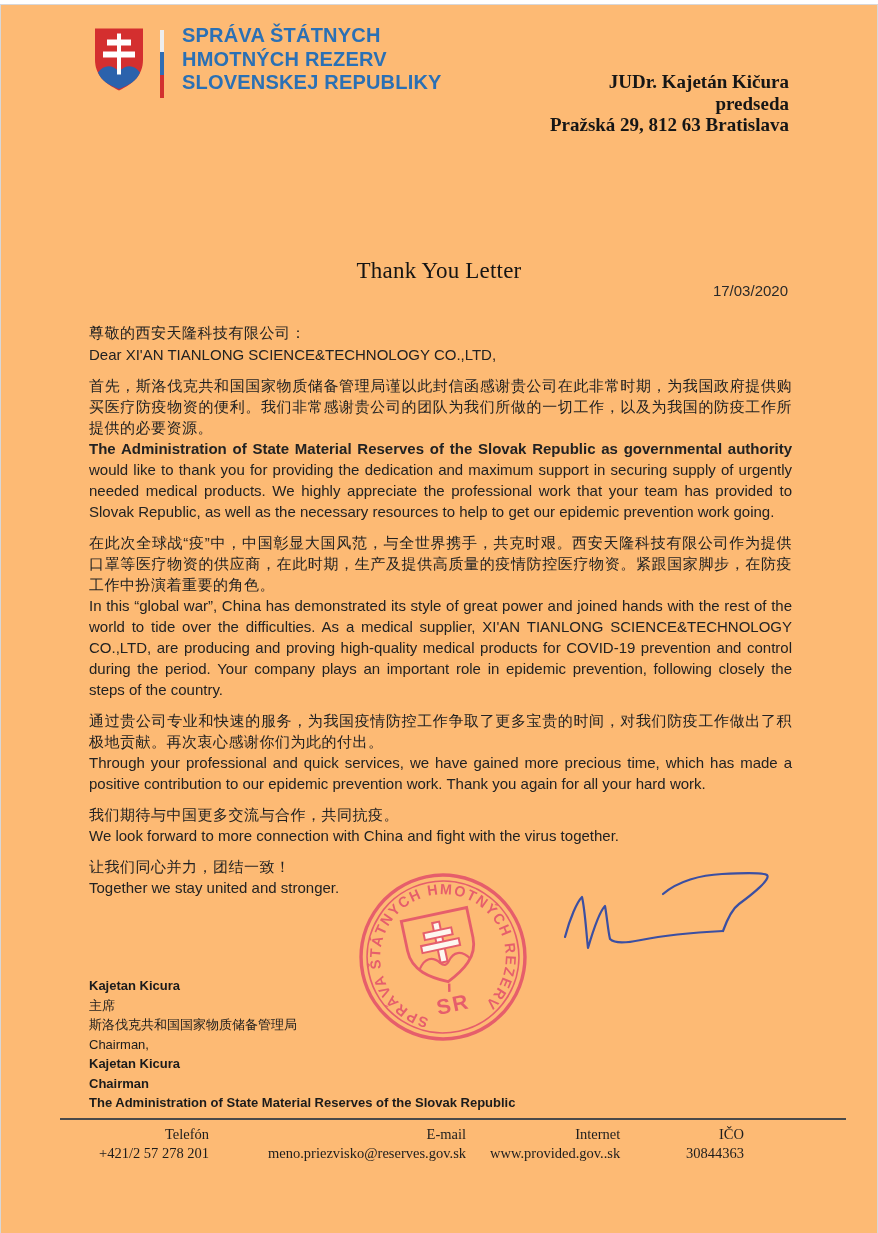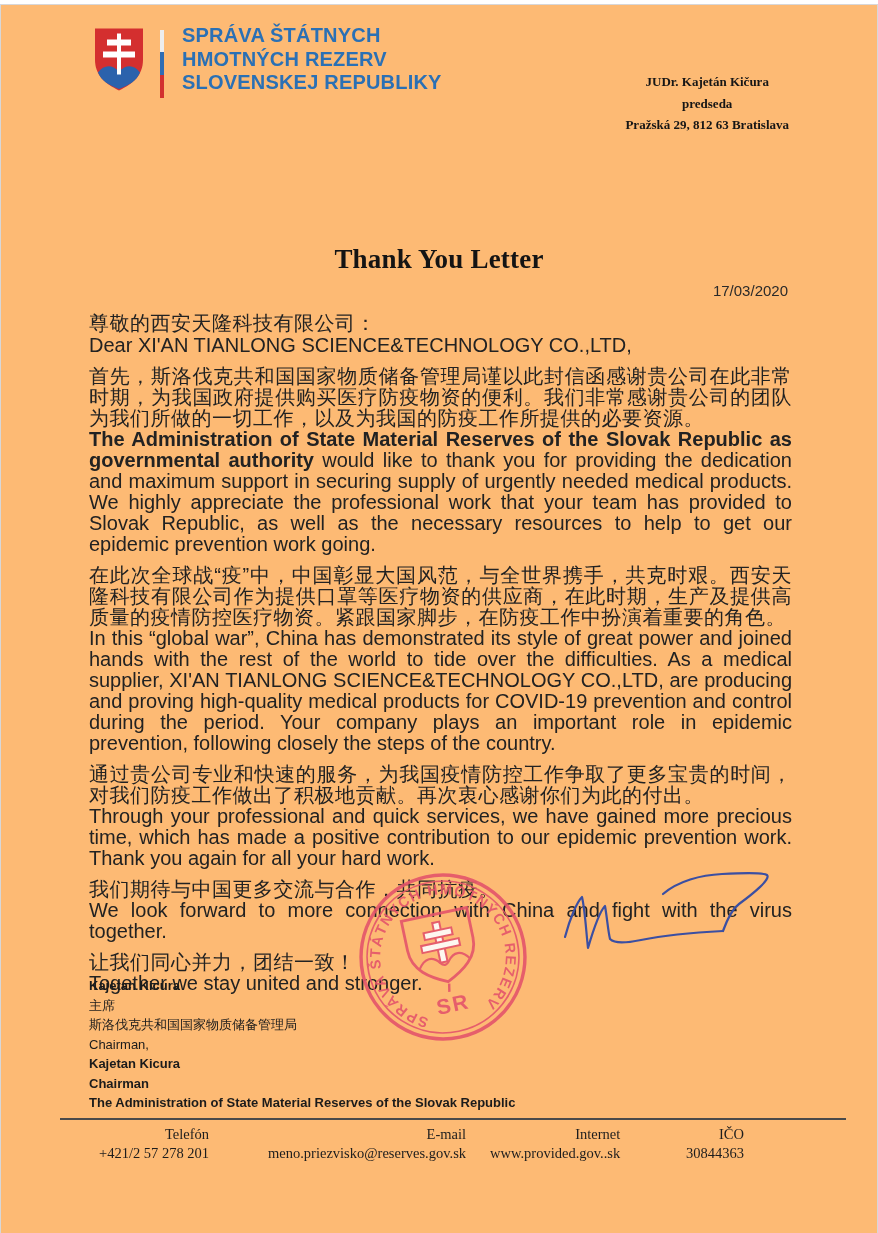--- a/index.html
+++ b/index.html
@@ -19,8 +19,8 @@
     font-weight:bold;font-size:20px;line-height:23.5px;color:#2a70b5;letter-spacing:.2px;
   }
   .contact{
-    position:absolute;right:88px;top:66px;text-align:center;
-    font-family:"Liberation Serif", serif;font-weight:bold;font-size:13px;line-height:21.5px;color:#161616;
+    position:absolute;right:88px;top:66px;text-align:right;
+    font-family:"Liberation Serif", serif;font-weight:bold;font-size:19px;line-height:21.5px;color:#161616;
   }
   
   .title{

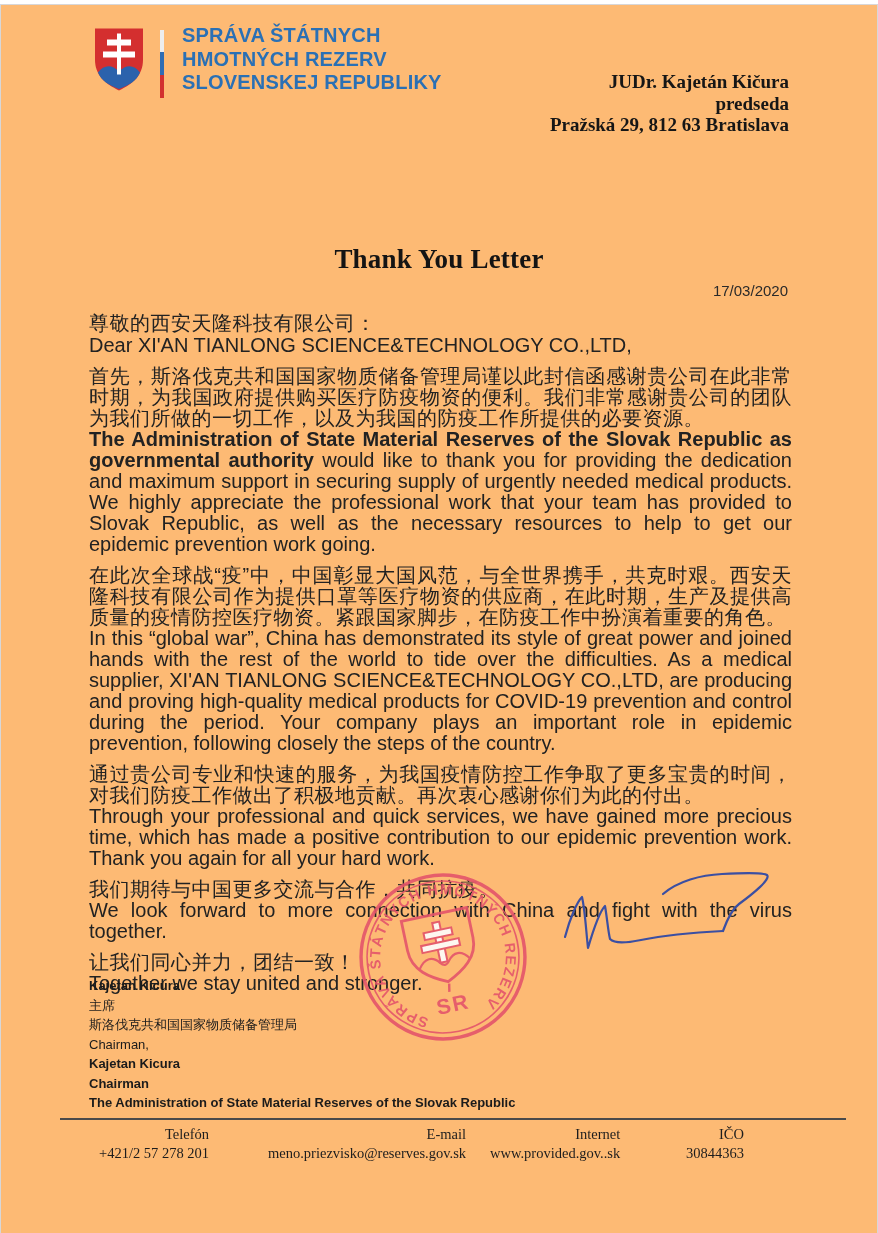--- a/index.html
+++ b/index.html
@@ -24,8 +24,8 @@
   }
   
   .title{
-    position:absolute;left:0;top:239px;width:100%;text-align:center;
-    font-family:"Liberation Serif", serif;font-size:27px;color:#141414;letter-spacing:.2px;font-weight:bold;
+    position:absolute;left:0;top:253px;width:100%;text-align:center;
+    font-family:"Liberation Serif", serif;font-size:23px;color:#141414;letter-spacing:.2px;
   }
   .date{position:absolute;right:89px;top:277px;font-size:15px;color:#2a2a2a;}
   

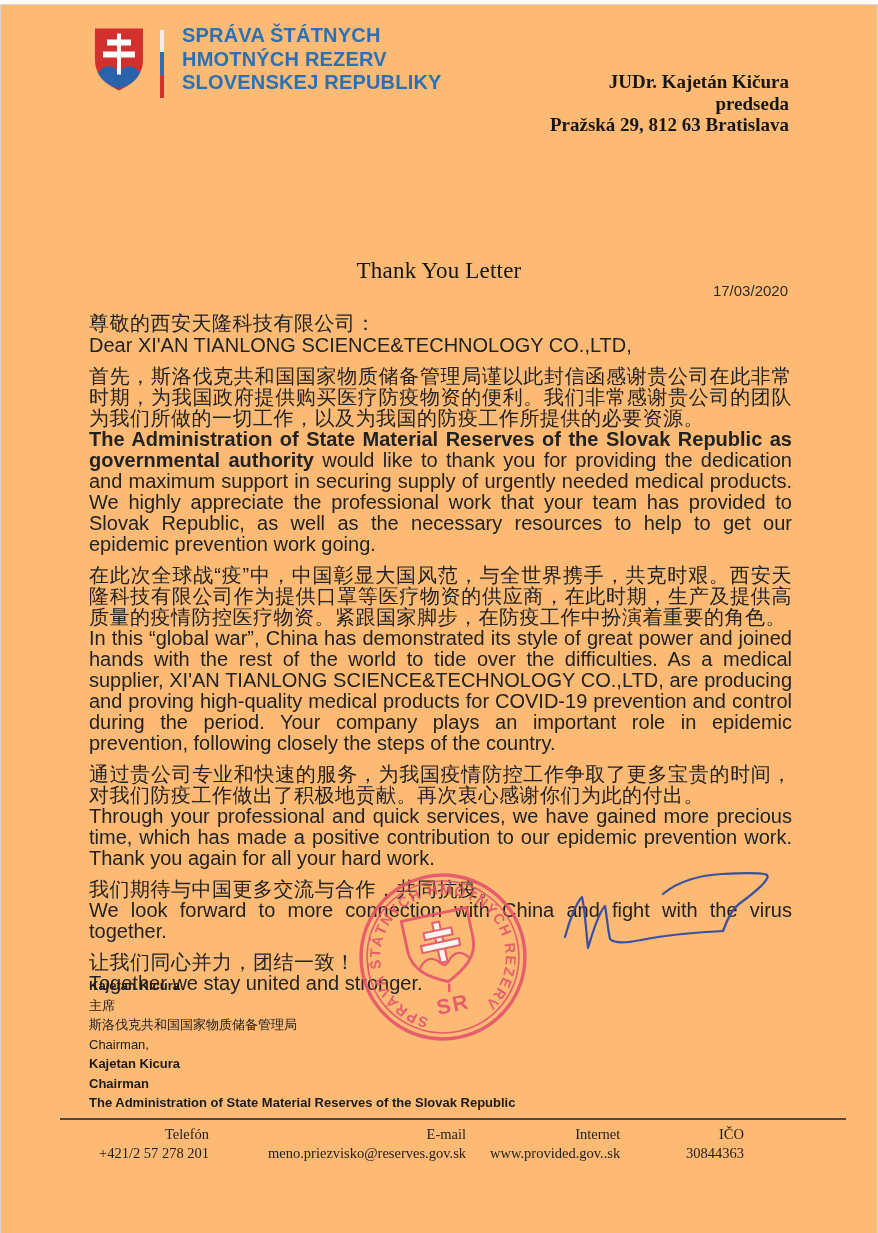--- a/index.html
+++ b/index.html
@@ -30,8 +30,8 @@
   .date{position:absolute;right:89px;top:277px;font-size:15px;color:#2a2a2a;}
   
   .body{
-    position:absolute;left:88px;top:308px;width:703px;
-    font-size:20px;line-height:21px;text-align:justify;color:#222;
+    position:absolute;left:88px;top:317px;width:703px;
+    font-size:15px;line-height:21px;text-align:justify;color:#222;
   }
   .body .cn{letter-spacing:.5px;}
   .pgroup{margin-top:10px;}

